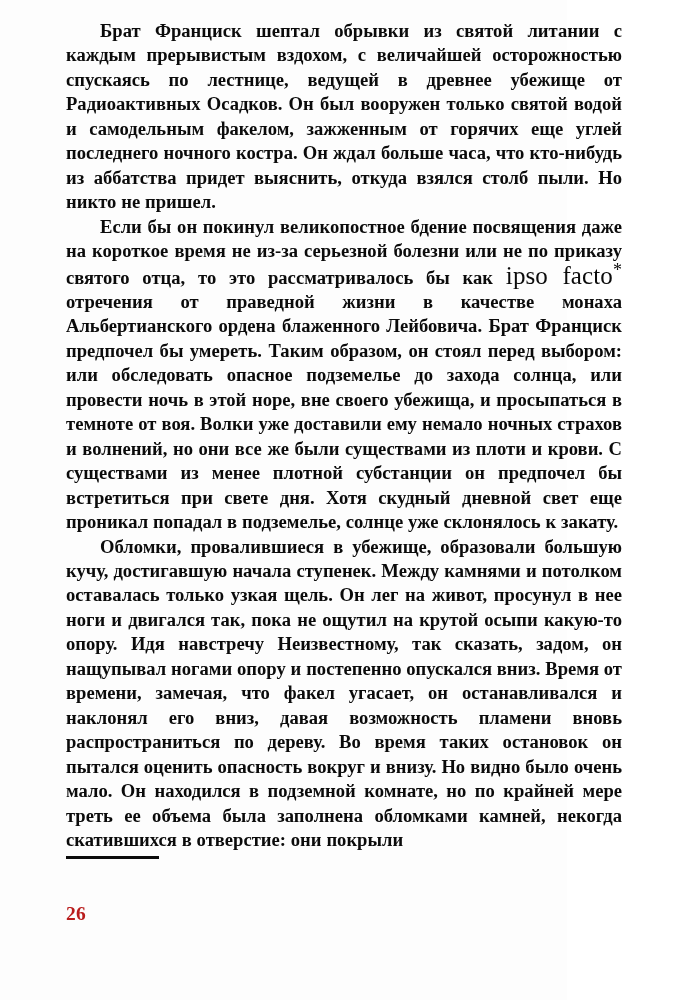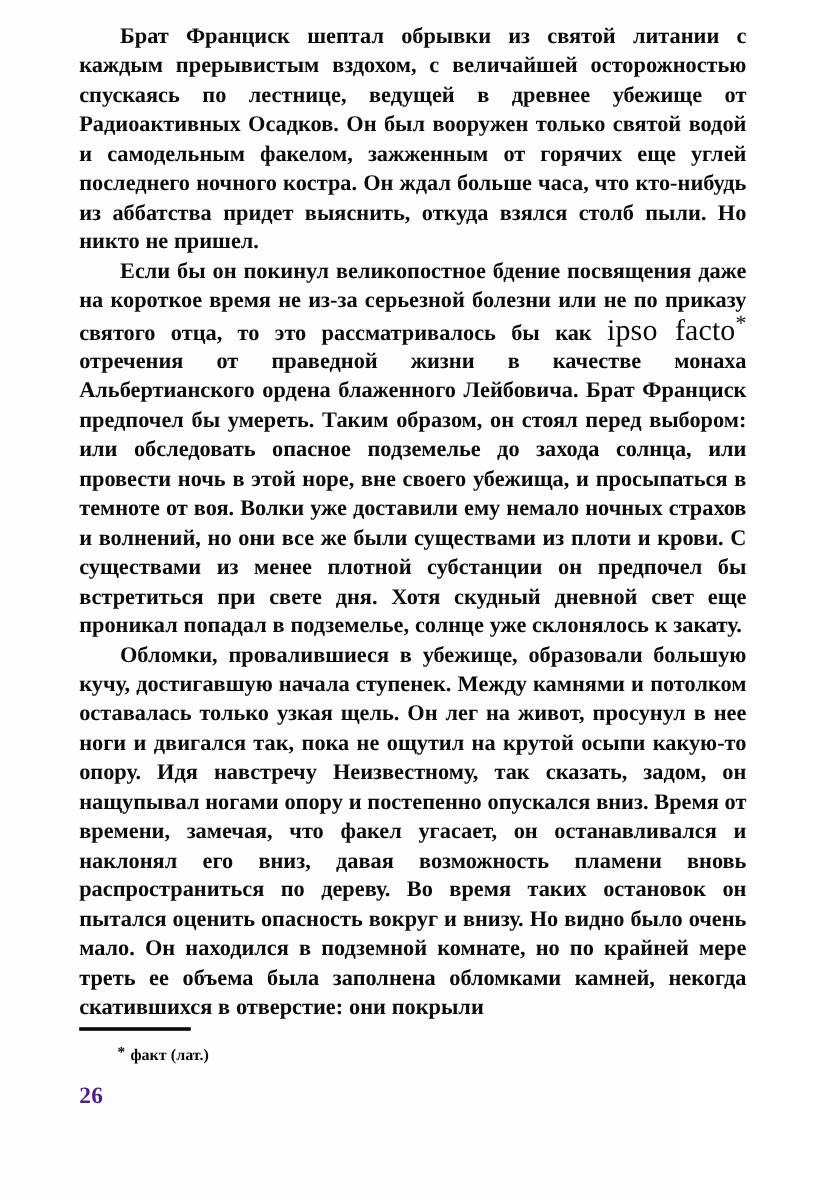--- a/index.html
+++ b/index.html
@@ -122,7 +122,6 @@
 
   <div id="footnote-area">
     <div id="footnote-rule"></div>
-    <p id="footnote-text"><span class="fn-mark">*</span> <span>факт (лат.)</span></p>
   </div>
 
   <div id="page-number">26</div>

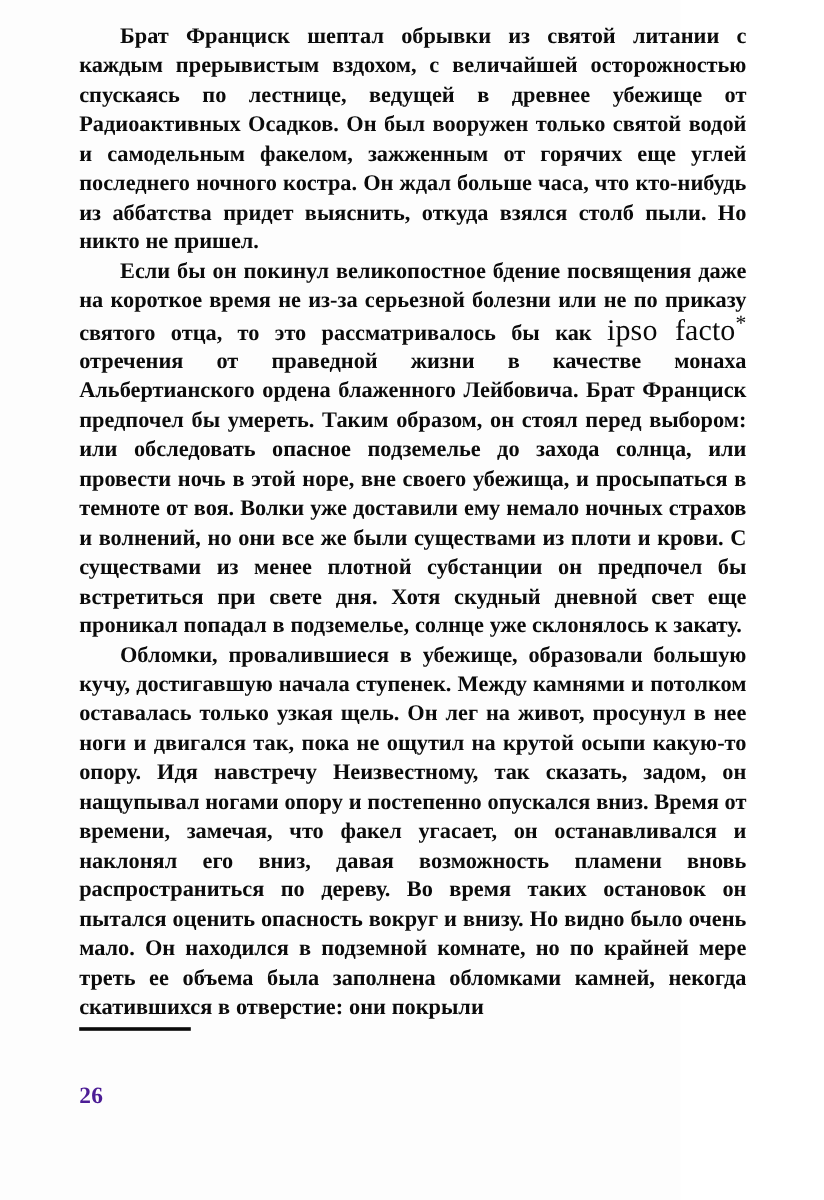--- a/index.html
+++ b/index.html
@@ -101,7 +101,7 @@
     font-weight: bold;
     font-size: 19.5px;
     line-height: 22px;
-    color: #4c1d95;
+    color: #b91c1c;
     letter-spacing: 0.3px;
   }
 </style>

